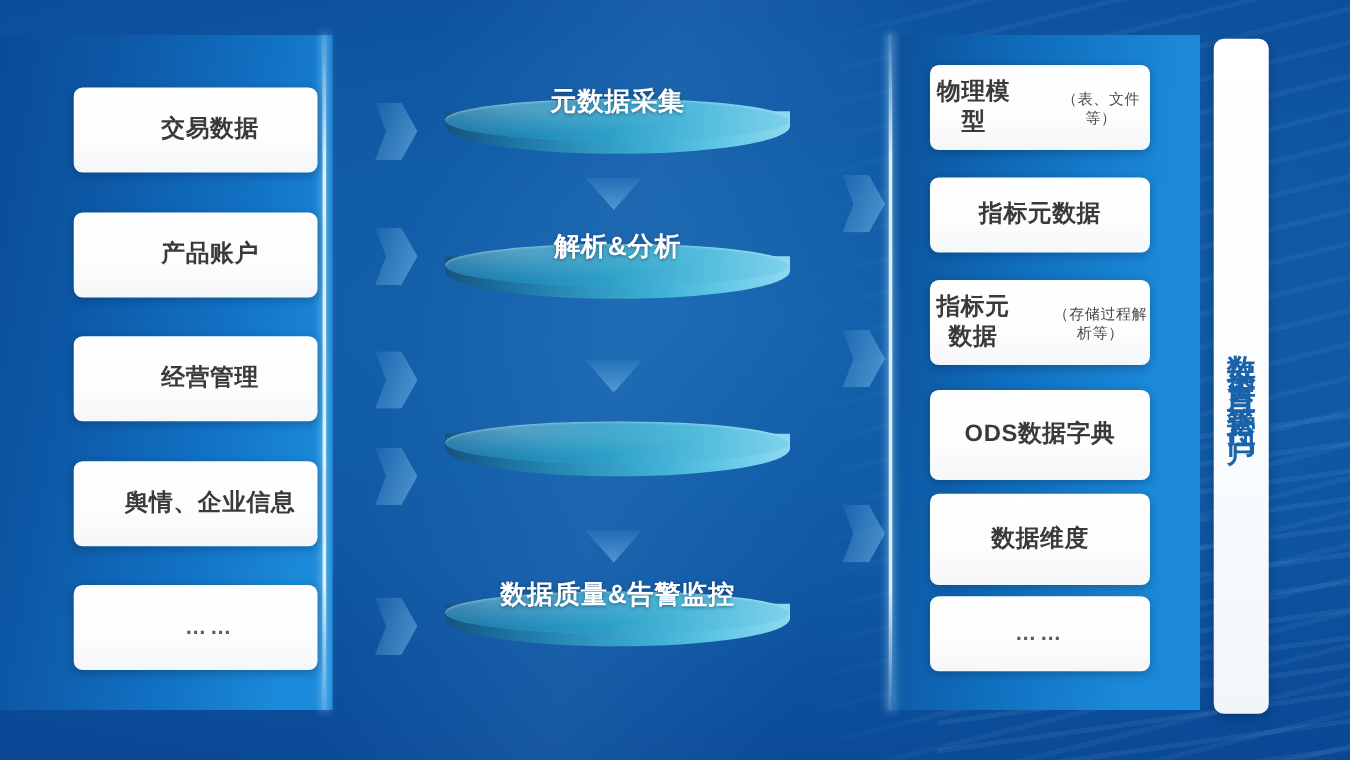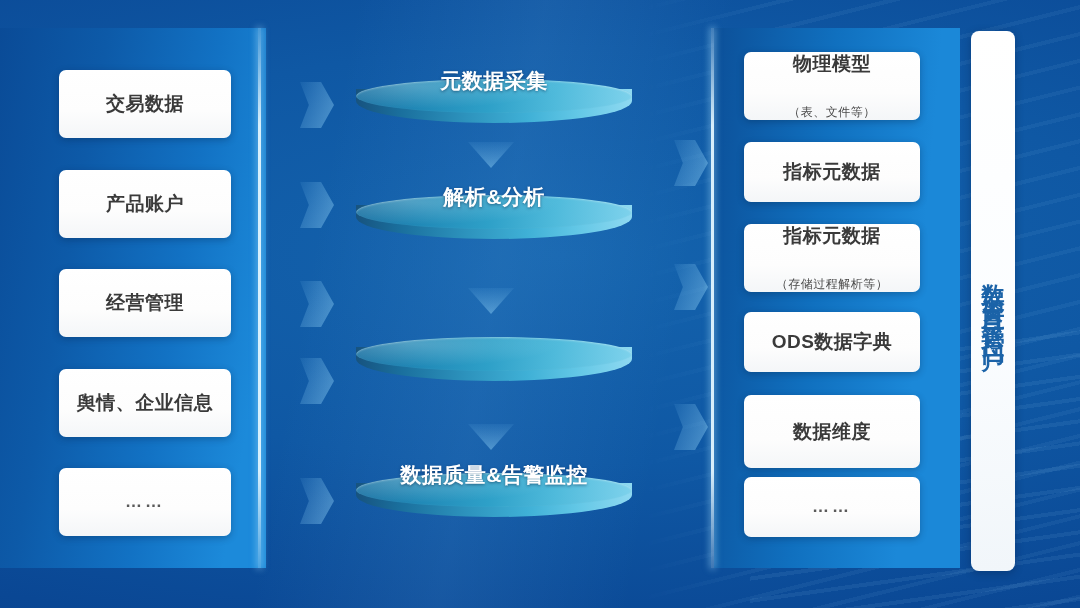--- a/index.html
+++ b/index.html
@@ -80,10 +80,10 @@
     background:linear-gradient(180deg,#ffffff 0%,#fdfdfd 60%,#f4f6f8 100%);
     border-radius:7px;
     box-shadow:0 2px 7px rgba(2,26,58,.30);
-    display:flex;flex-direction:column;
+    display:flex;flex-direction:row;
     align-items:center;justify-content:center;
     color:#3b3b3b;
-    text-align:right;
+    text-align:center;
     line-height:1.25;
     gap:28px;
   }

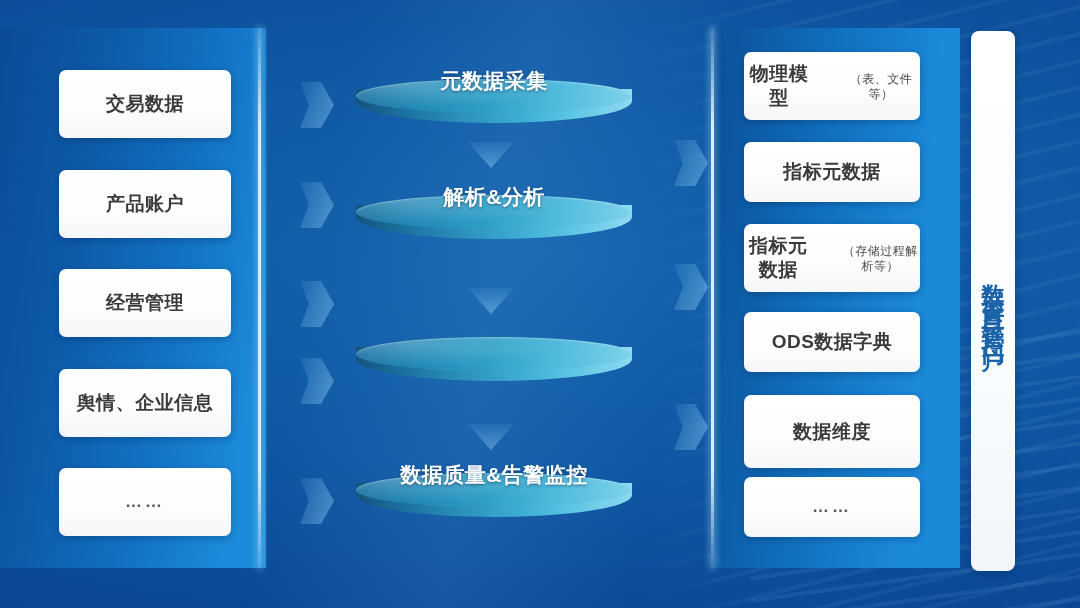--- a/index.html
+++ b/index.html
@@ -91,7 +91,7 @@
   .card .t2{font-size:12px;color:#4a4a4a;margin-top:2px;letter-spacing:.5px;}
   .card .dots{font-weight:bold;font-size:17px;letter-spacing:3px;color:#5a5a5a;}
 
-  .card.left-card{left:59px;width:172px;height:68px;}
+  .card.left-card{left:59px;width:172px;height:68px;padding-left:23px;}
   .card.right-card{left:744px;width:176px;}
 
   

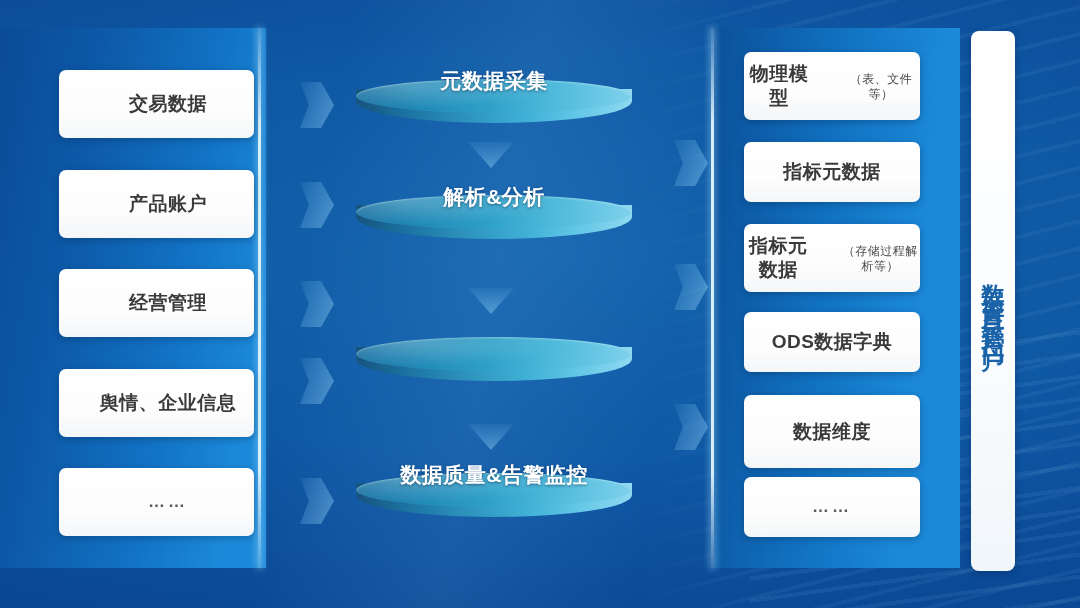--- a/index.html
+++ b/index.html
@@ -242,7 +242,7 @@
     <div class="t1">指标元数据</div>
     <div class="t2">（存储过程解析等）</div>
   </div>
-  <div class="card right-card" style="top:312px;height:60px">
+  <div class="card right-card" style="top:312px;height:72px">
     <div class="t1">ODS数据字典</div>
   </div>
   <div class="card right-card" style="top:395px;height:73px">

